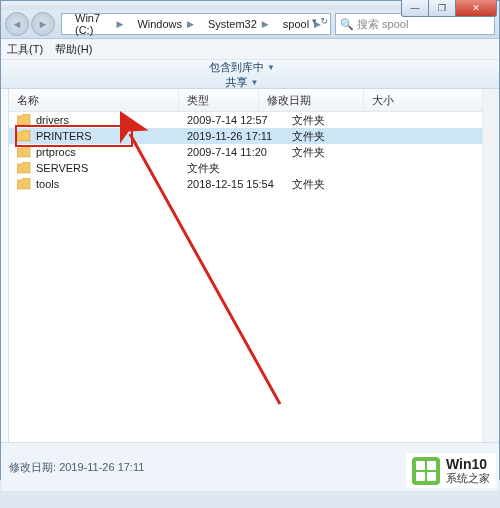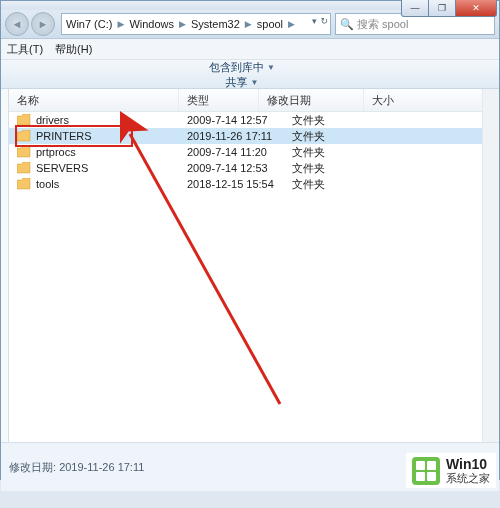--- a/index.html
+++ b/index.html
@@ -16,7 +16,7 @@
   .navarrow{width:22px;height:22px;border-radius:50%;background:radial-gradient(#5f9ed4,#2f6aa2);color:#fff;display:flex;align-items:center;justify-content:center;font-size:11px;margin-right:2px;border:1px solid #2a5e91;}
   .navarrow.disabled{background:radial-gradient(#d7e1ea,#b9c9d7);color:#7e91a1;border-color:#9fb3c3;}
   .breadcrumb{flex:1;height:20px;background:#fff;border:1px solid #9cb4c9;display:flex;align-items:center;padding:0 4px;color:#222;position:relative;margin:0 4px;}
-  .crumb{display:flex;align-items:center;}
+  .crumb{display:flex;align-items:center;margin-left:9px;}
   .crumbsep{margin:0 5px;color:#6e8aa1;font-size:9px;}
   .crumbdrop{position:absolute;right:2px;top:2px;display:flex;align-items:center;color:#546a7e;font-size:9px;}
   .crumbdrop span{margin-left:4px;}

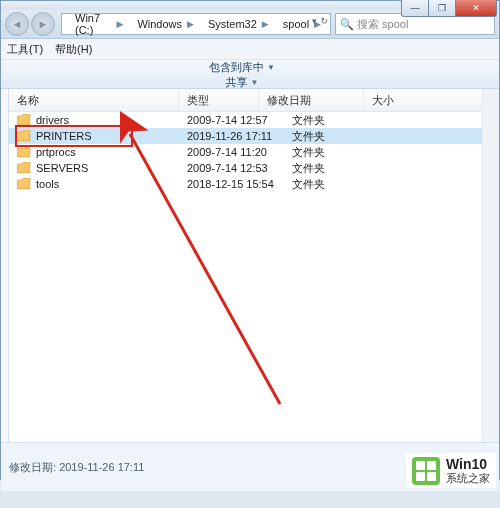--- a/index.html
+++ b/index.html
@@ -182,7 +182,6 @@
                 </span>
                 <span>SERVERS</span>
               </div>
-              <div class="cell c-date">2009-7-14 12:53</div>
               <div class="cell c-type">文件夹</div>
               <div class="cell c-size"></div>
             </div>

